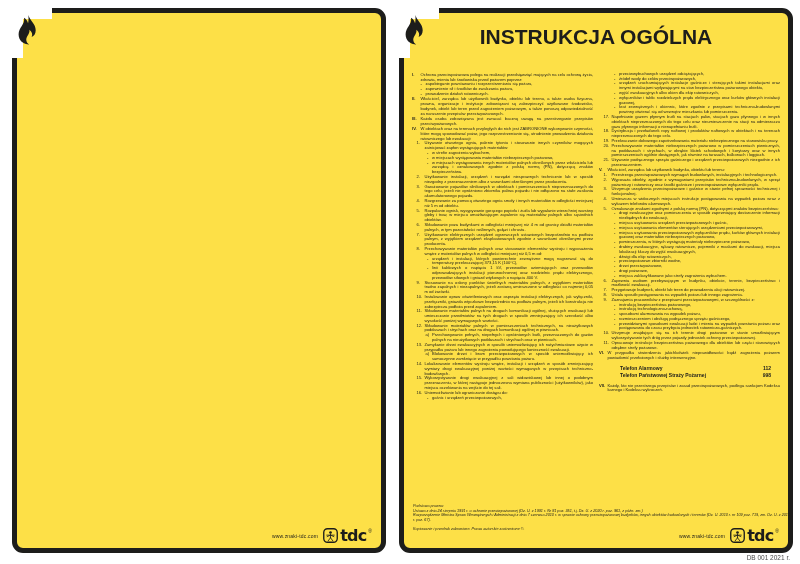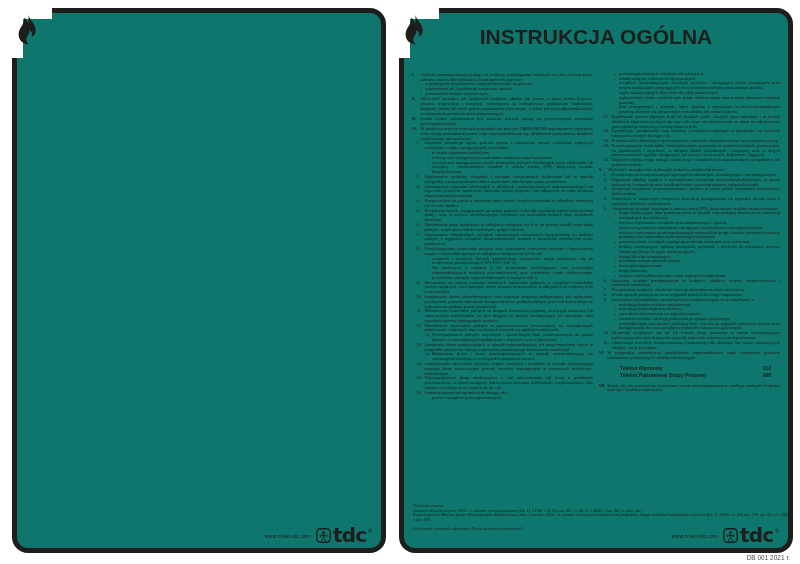--- a/index.html
+++ b/index.html
@@ -8,8 +8,8 @@
     font-family:"Liberation Sans",sans-serif;color:#1d1d1b;overflow:hidden;
   }
   .page{
-    position:absolute;background:#0f766e;border:5px solid #1d1d1b;
-    border-radius:16px;box-sizing:border-box;
+    position:absolute;background:#fde047;border:5px solid #1d1d1b;
+    border-radius:11px;box-sizing:border-box;
   }
   #page-left{left:12px;top:8px;width:374px;height:545px;}
   #page-right{left:399px;top:8px;width:394px;height:545px;}

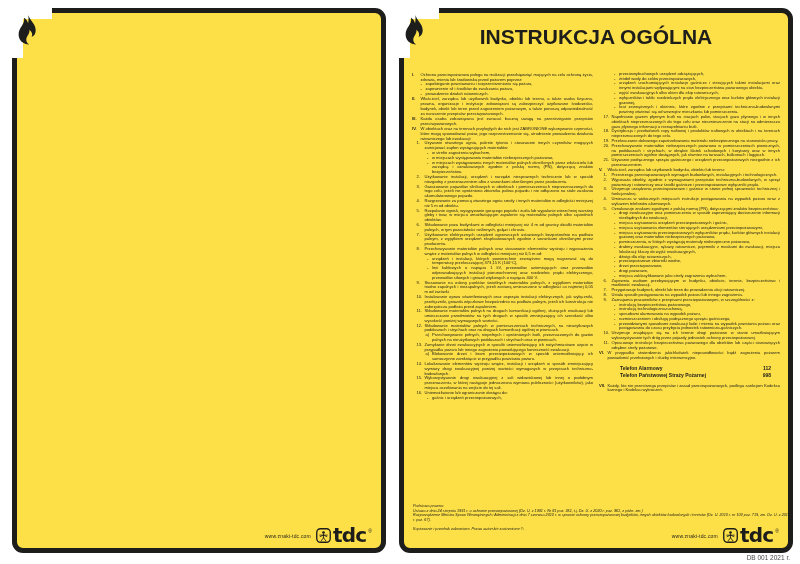--- a/index.html
+++ b/index.html
@@ -21,7 +21,7 @@
   .brand{position:absolute;right:9px;bottom:5px;display:flex;align-items:center;gap:5px;}
   .site{font-size:5px;letter-spacing:0.2px;color:#1d1d1b;}
   .logo{display:flex;align-items:flex-start;gap:2px;}
-  .logo-text{font-weight:bold;font-size:20px;line-height:15px;letter-spacing:-0.8px;font-family:"DejaVu Sans",sans-serif;}
+  .logo-text{font-weight:bold;font-size:16px;line-height:15px;letter-spacing:-0.8px;font-family:"DejaVu Sans",sans-serif;}
   .reg{font-size:5px;line-height:6px;}
   
   .title1{margin:13px 6px 0 6px;text-align:center;font-size:21px;font-weight:bold;line-height:22px;}

